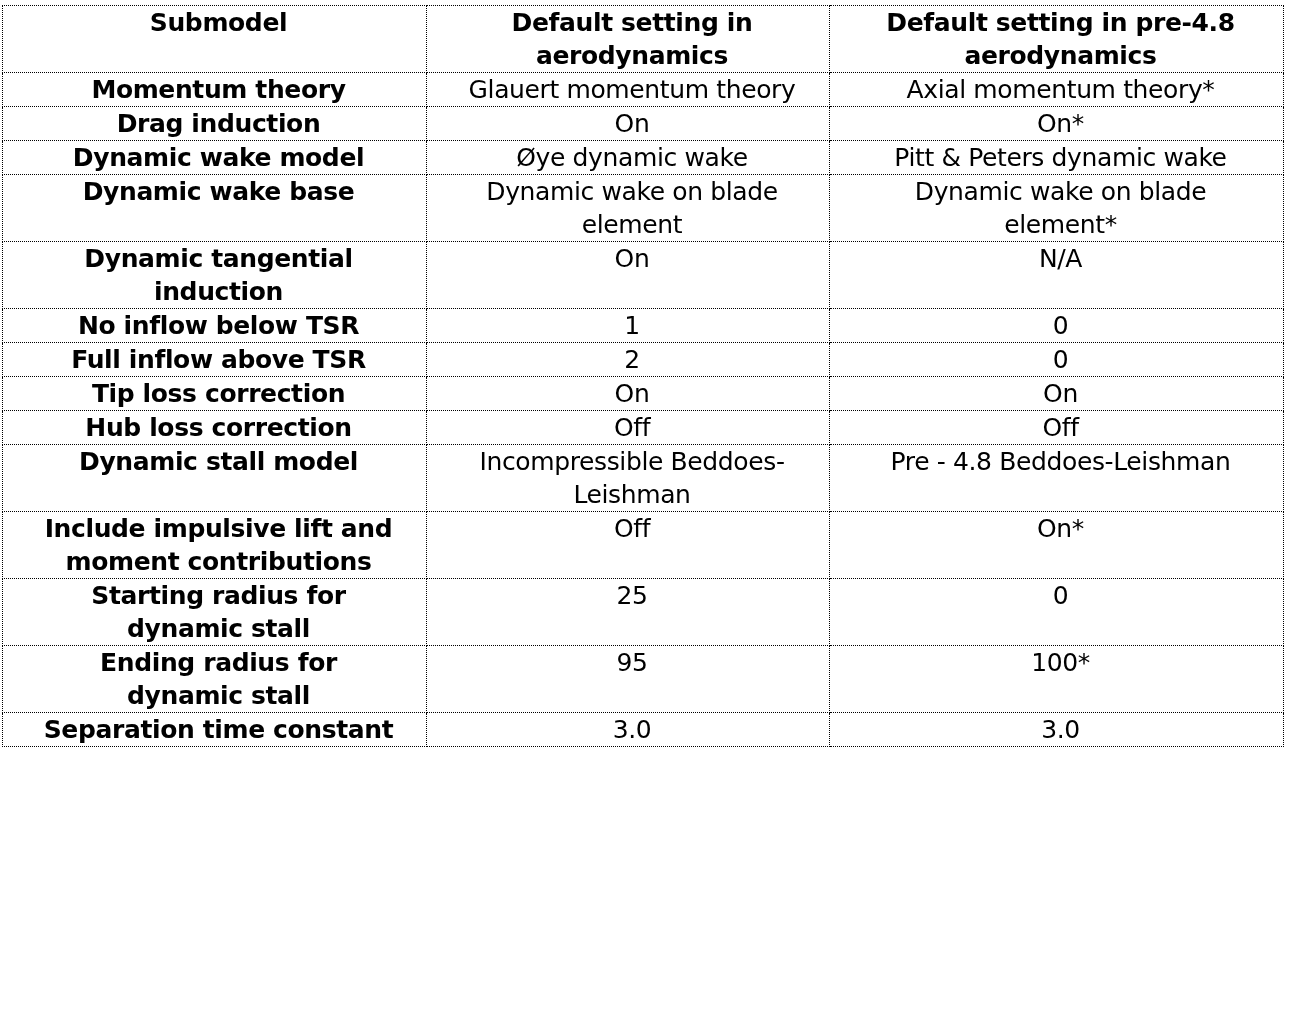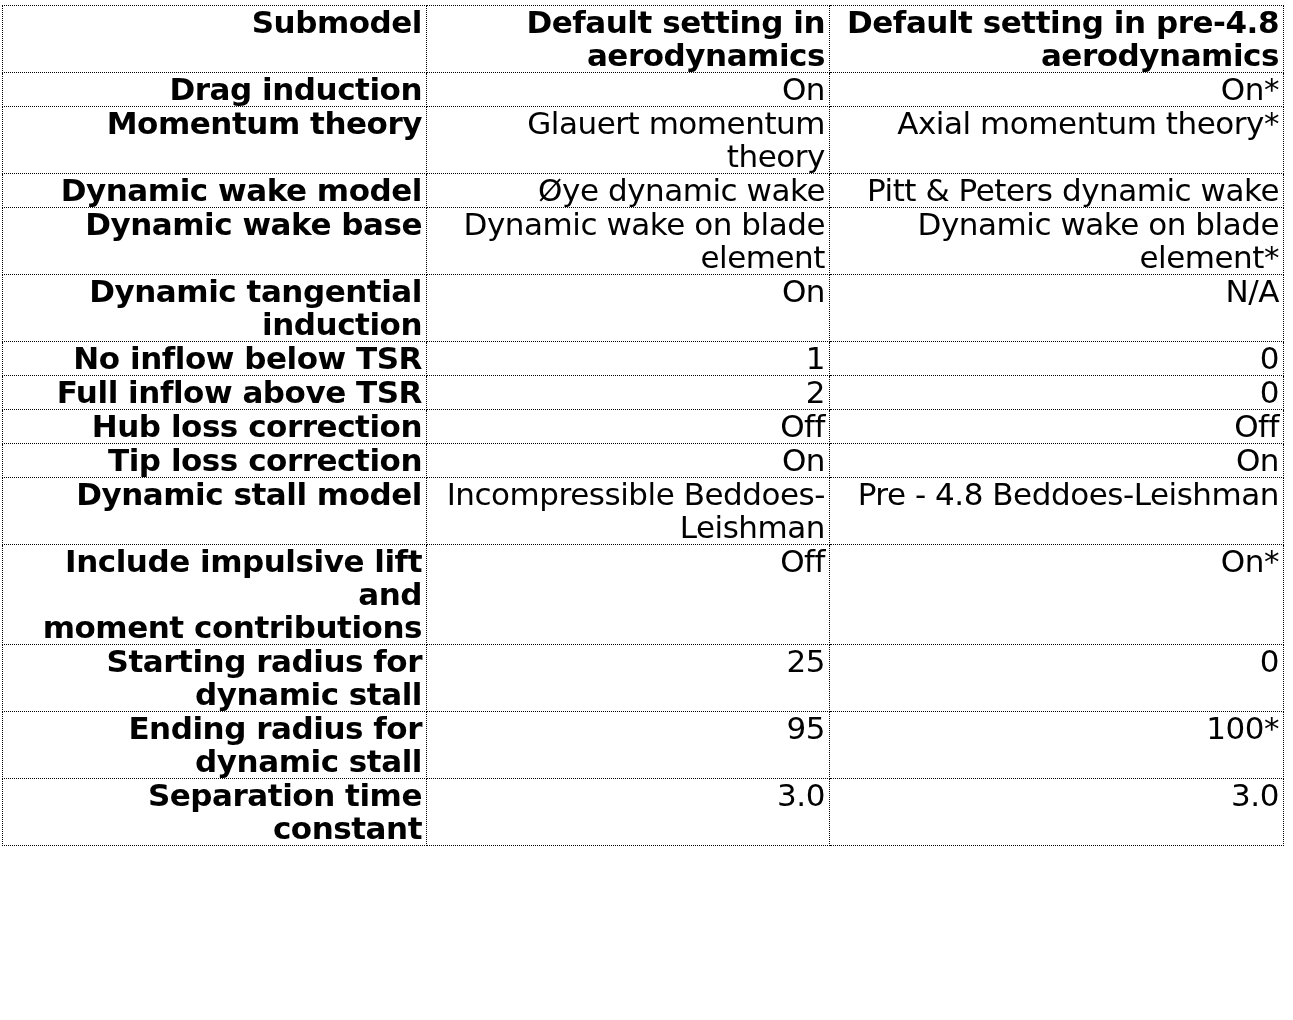--- a/index.html
+++ b/index.html
@@ -24,8 +24,8 @@
   table.settings td {
     border: 1px dotted #000000;
     vertical-align: top;
-    text-align: right;
-    font-size: 31px;
+    text-align: center;
+    font-size: 25px;
     line-height: 33px;
     letter-spacing: -0.015em;
     padding: 0 4px 0 12px;

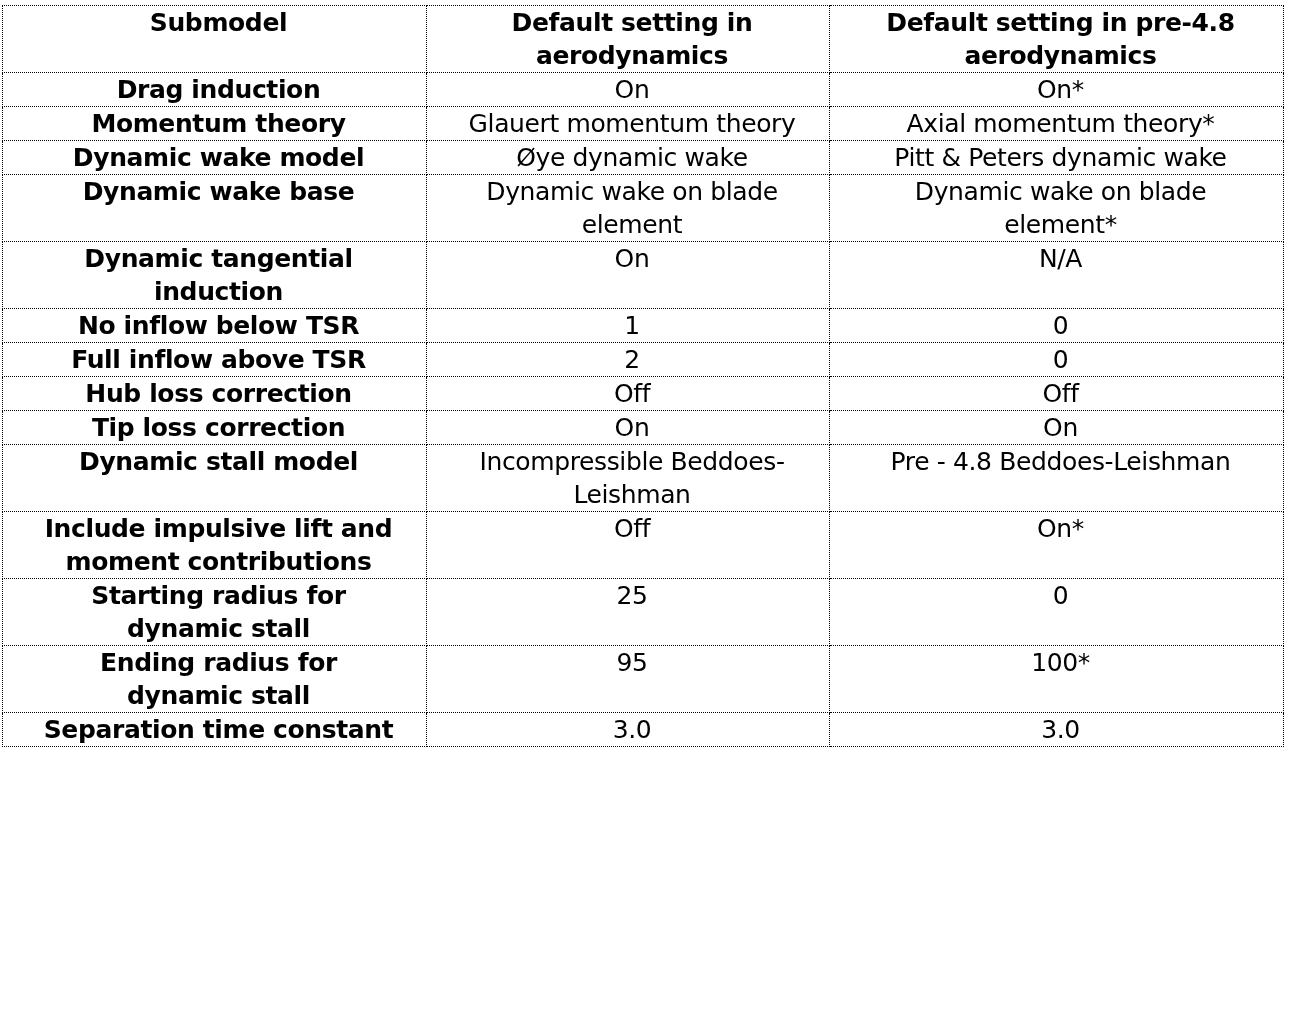--- a/index.html
+++ b/index.html
@@ -62,15 +62,15 @@
   </thead>
   <tbody>
   <tr>
+    <th scope="row">Momentum theory</th>
+    <td>Glauert momentum theory</td>
+    <td>Axial momentum theory*</td>
+  </tr>
+
+  <tr>
     <th scope="row">Drag induction</th>
     <td>On</td>
     <td>On*</td>
-  </tr>
-
-  <tr>
-    <th scope="row">Momentum theory</th>
-    <td>Glauert momentum theory</td>
-    <td>Axial momentum theory*</td>
   </tr>
 
   <tr>

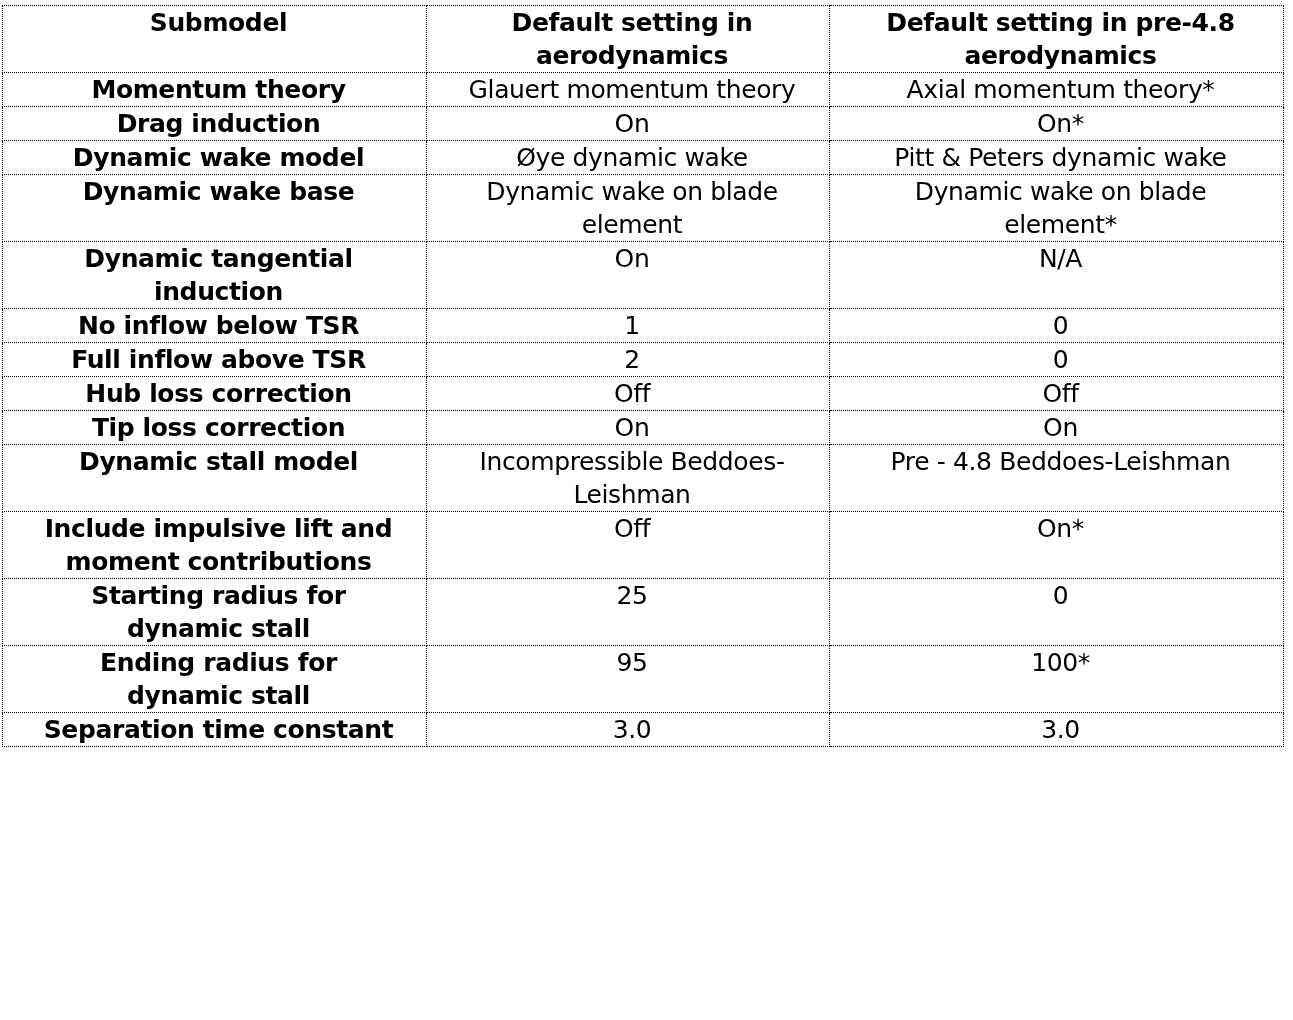--- a/index.html
+++ b/index.html
@@ -108,15 +108,15 @@
   </tr>
 
   <tr>
+    <th scope="row">Tip loss correction</th>
+    <td>On</td>
+    <td>On</td>
+  </tr>
+
+  <tr>
     <th scope="row">Hub loss correction</th>
     <td>Off</td>
     <td>Off</td>
-  </tr>
-
-  <tr>
-    <th scope="row">Tip loss correction</th>
-    <td>On</td>
-    <td>On</td>
   </tr>
 
 

